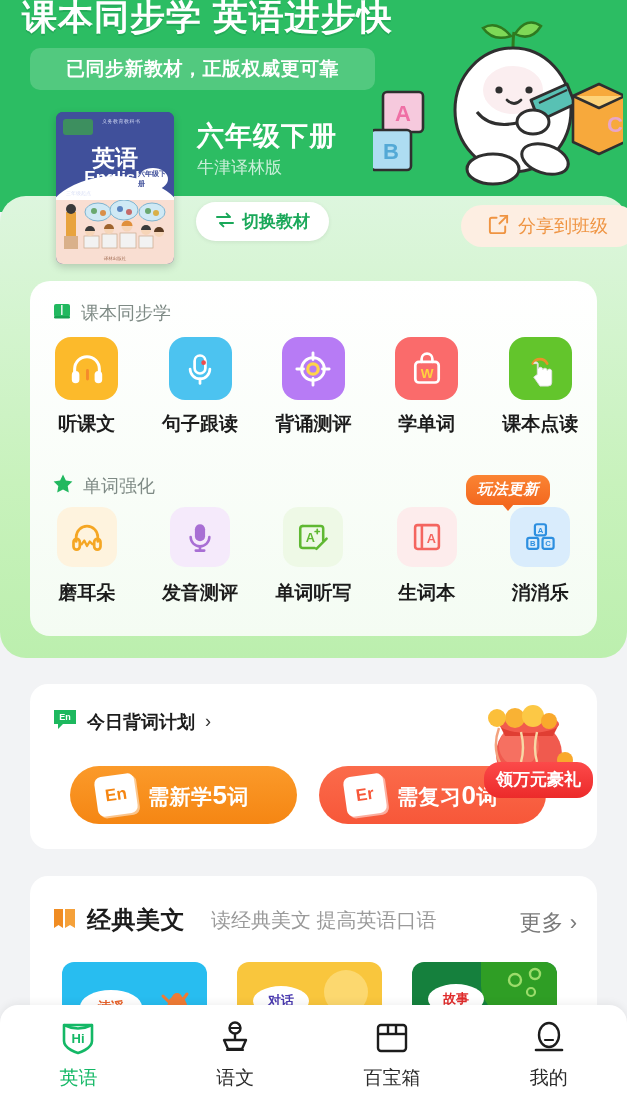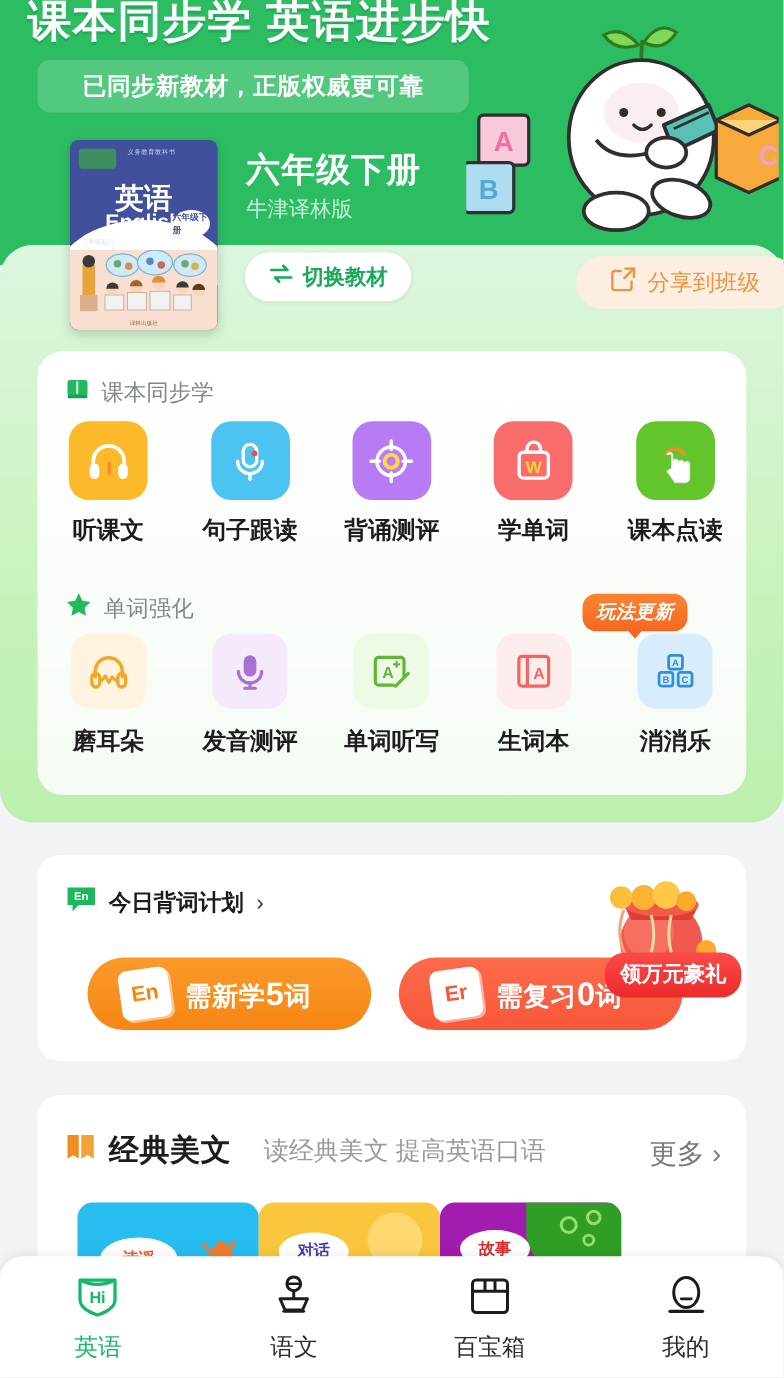--- a/index.html
+++ b/index.html
@@ -202,7 +202,7 @@
   .essay-title { font-size: 24px; font-weight: bold; color: #1c1c1c; letter-spacing:.5px;}
   .essay-sub { font-size: 20px; color: #9a9a9a; margin-left: 16px; }
   .essay-more { position:absolute; right: 20px; top: 32px; font-size: 22px; color: #7a7a7a; cursor:pointer;}
-  .thumbs { position:absolute; left: 32px; top: 86px; display:flex; }
+  .thumbs { position:absolute; left: 32px; top: 86px; display:flex; gap: 30px; }
   .thumb { width: 145px; height: 84px; border-radius: 12px; position:relative; overflow:hidden; cursor:pointer;}
   .bubble {
     position:absolute; border-radius: 50%; background:#fff;

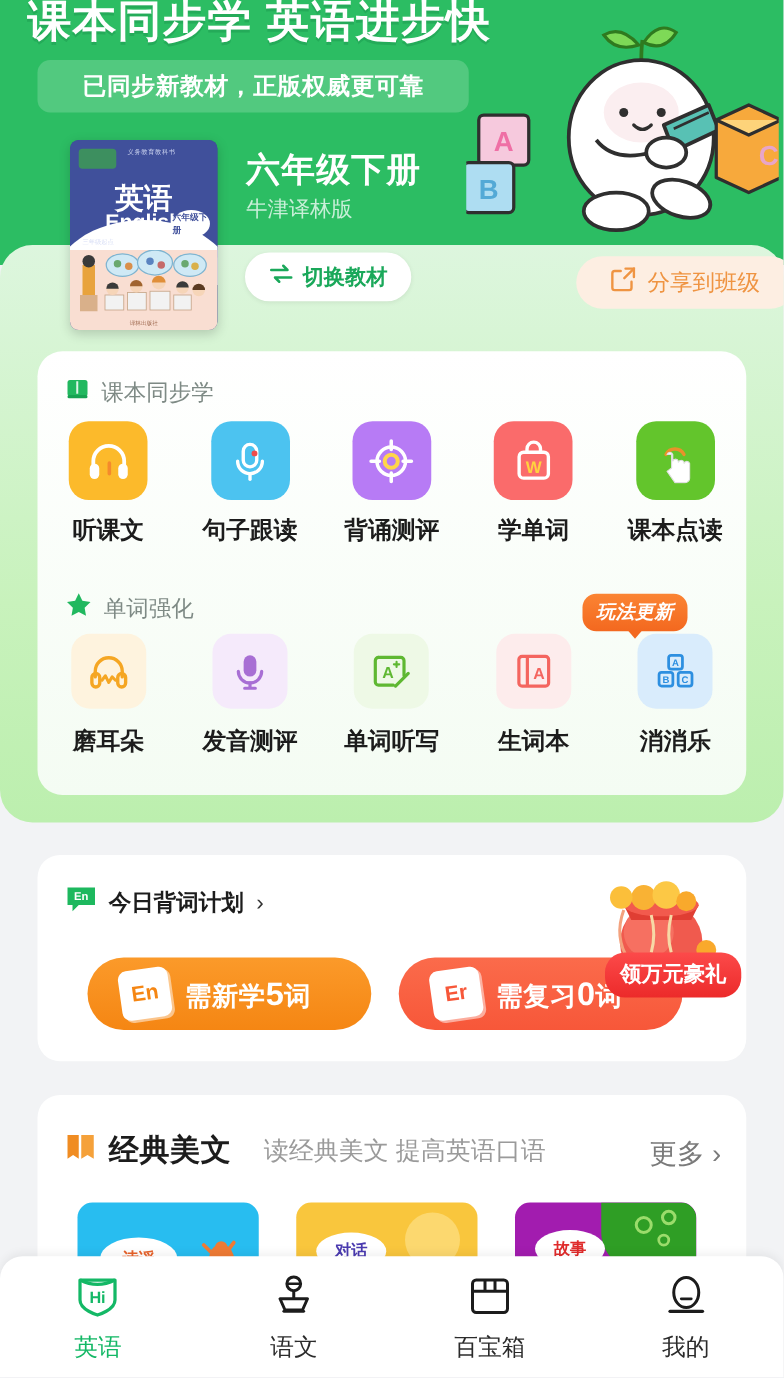--- a/index.html
+++ b/index.html
@@ -578,7 +578,7 @@
         </svg>
       </div>
 
-      <div class="thumb" style="background:#a21caf;">
+      <div class="thumb" style="background:#15803d;">
         <div style="position:absolute; right:0; top:0; width:76px; height:60px; background:#2f9e25; border-radius:0 12px 0 60%;"></div>
         <circle></circle>
         <svg style="position:absolute; right:6px; top:4px;" width="50" height="36" viewBox="0 0 50 36">

